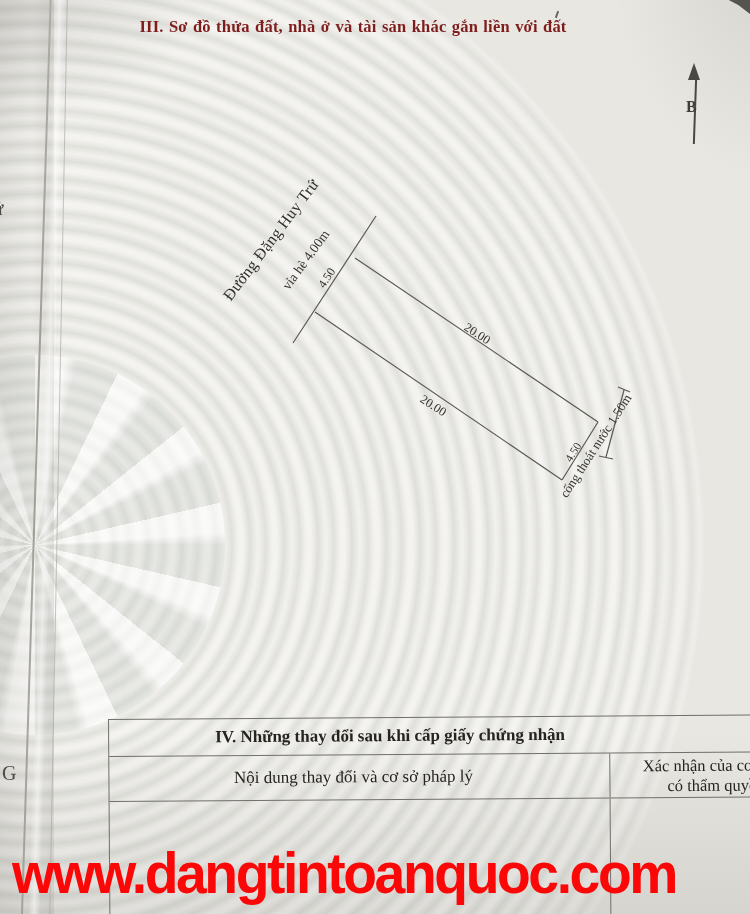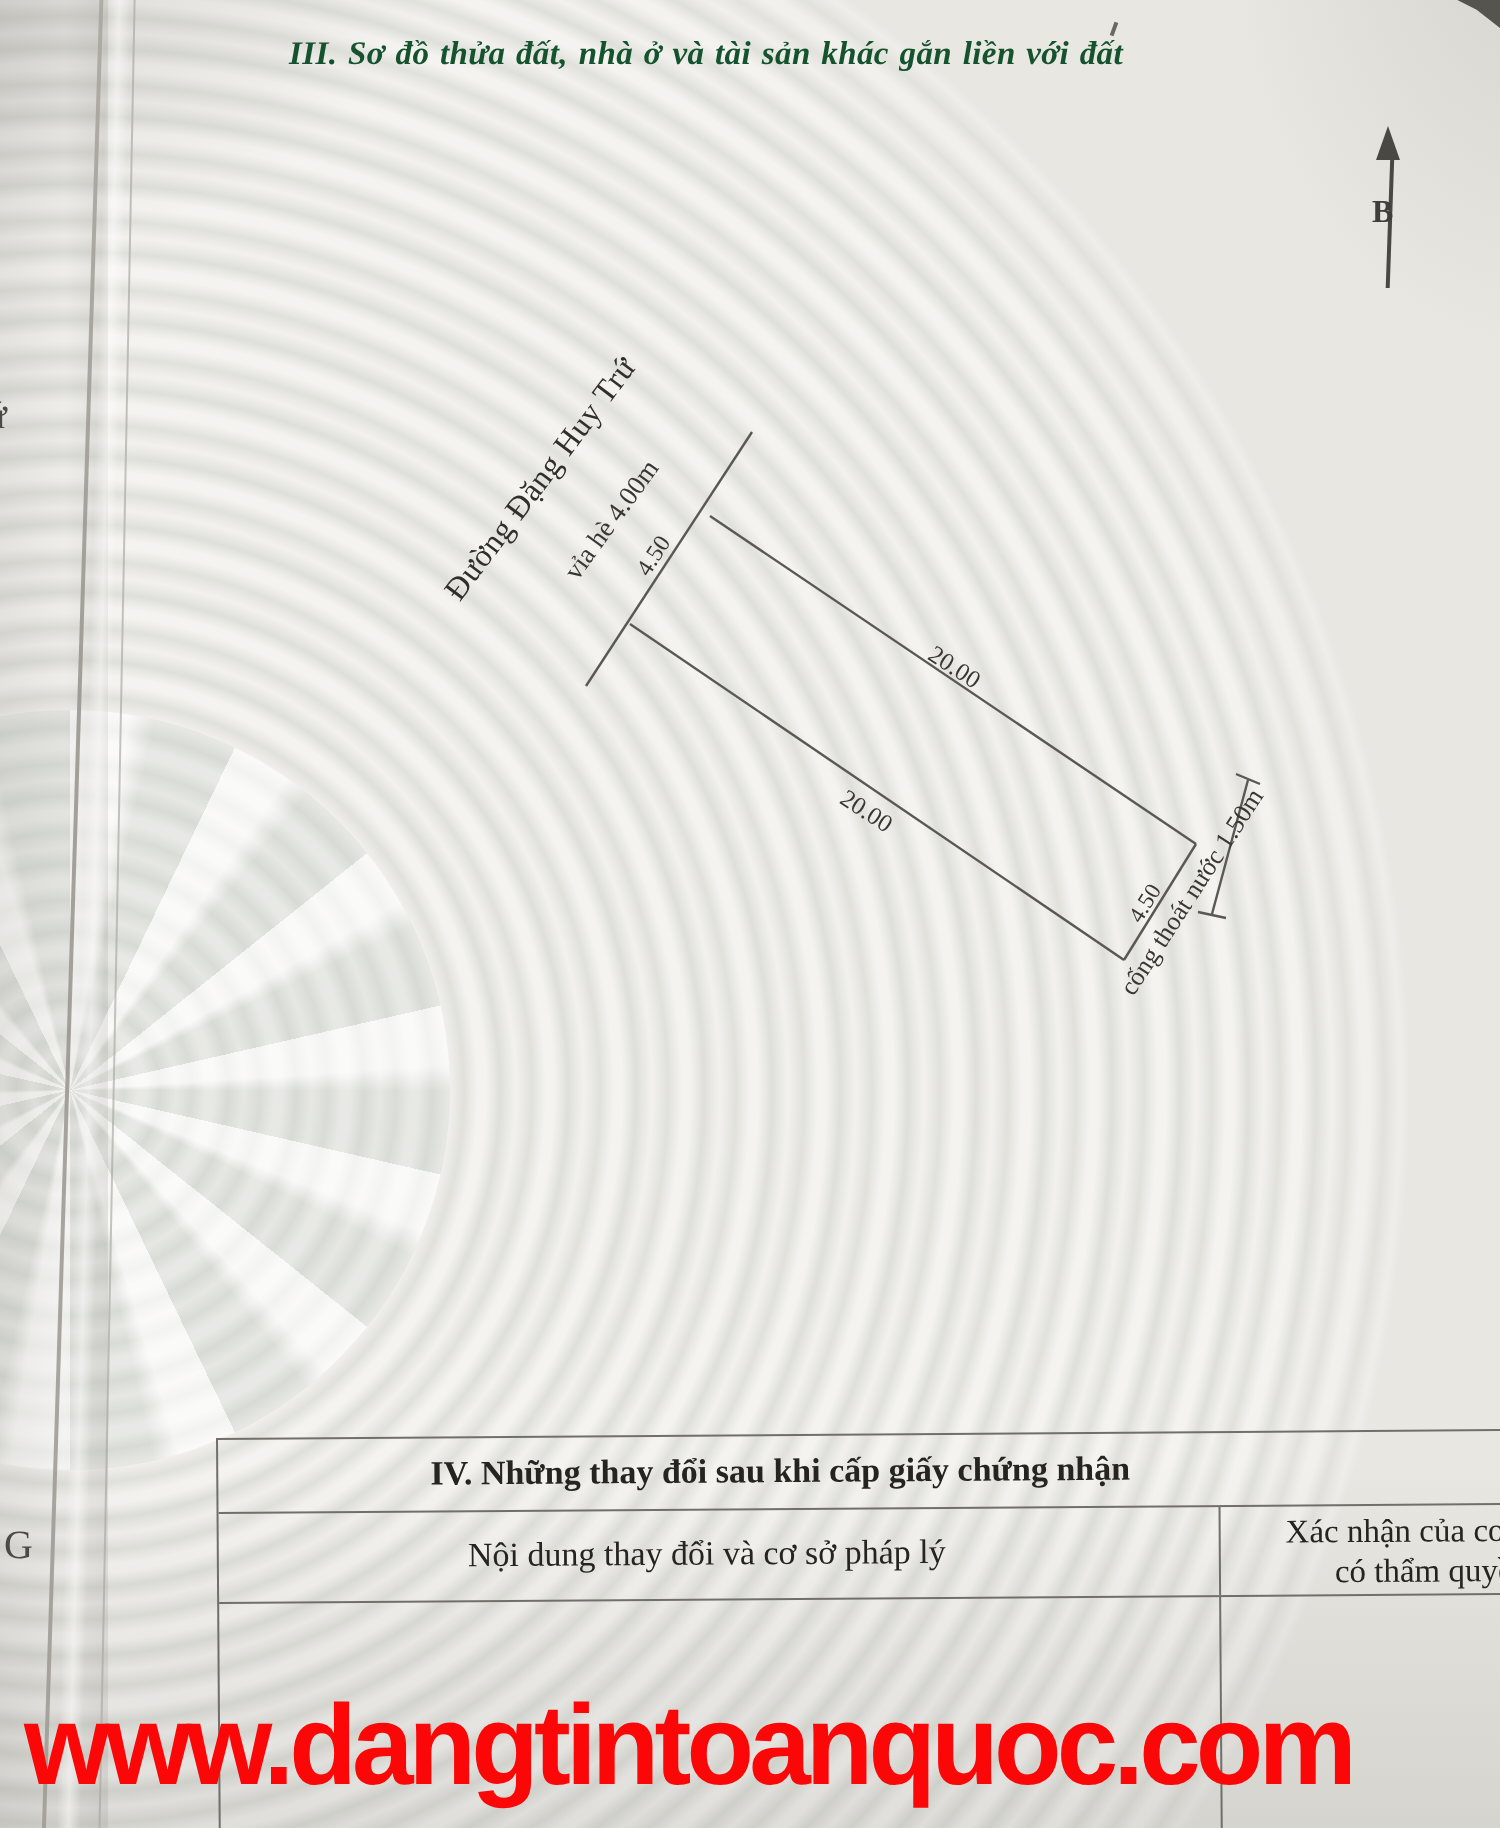--- a/index.html
+++ b/index.html
@@ -50,7 +50,7 @@
 
   
   .section-title{position:absolute;left:0;top:17px;width:706px;text-align:center;
-    font-weight:bold;font-size:16.5px;color:#14532d;letter-spacing:.2px;word-spacing:1px;font-style:italic;}
+    font-weight:bold;font-size:16.5px;color:#7f1d1d;letter-spacing:.2px;word-spacing:1px;}
   .speck{position:absolute;left:556px;top:11px;width:2px;height:7px;background:#6a6862;transform:rotate(20deg);}
 
   

